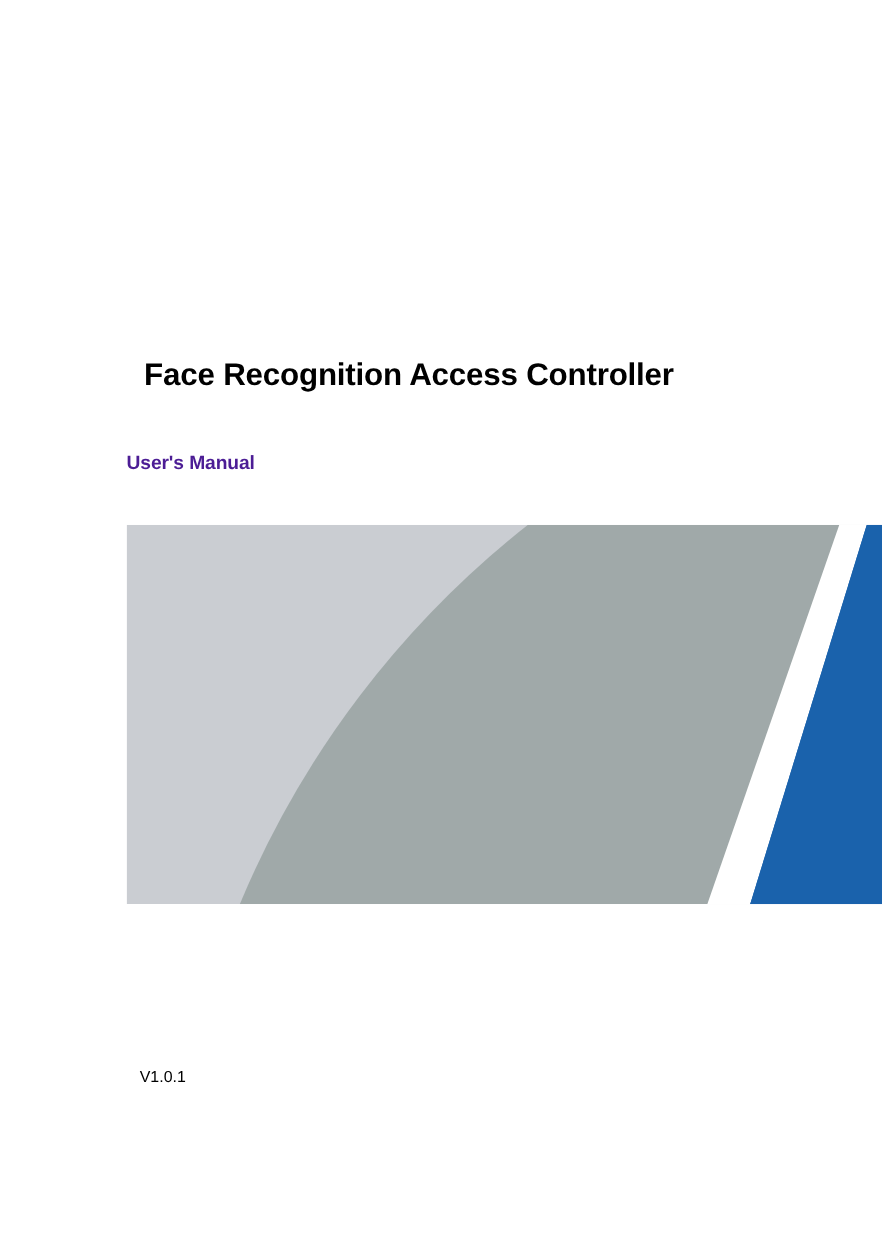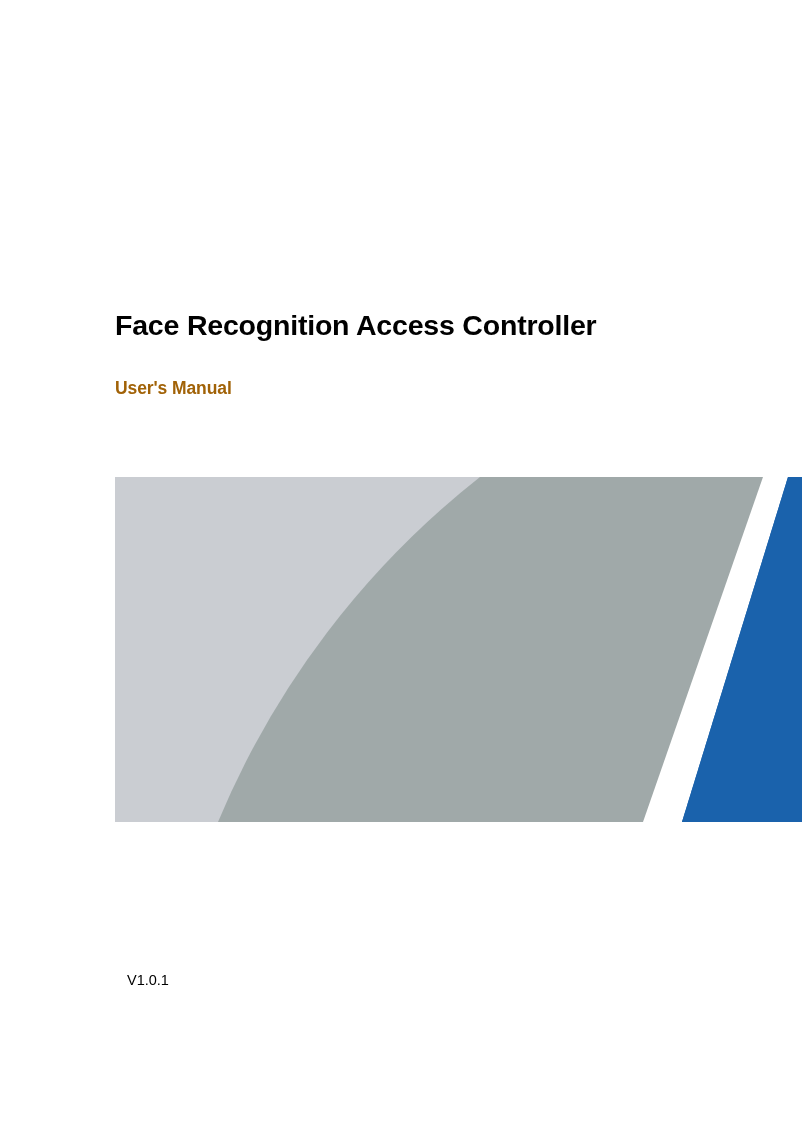--- a/index.html
+++ b/index.html
@@ -32,7 +32,7 @@
     color: #000000;
     letter-spacing: -0.2px;
     line-height: 40px;
-    margin: 0;
+    margin: 16px;
     white-space: nowrap;
   }
   .doc-subtitle {

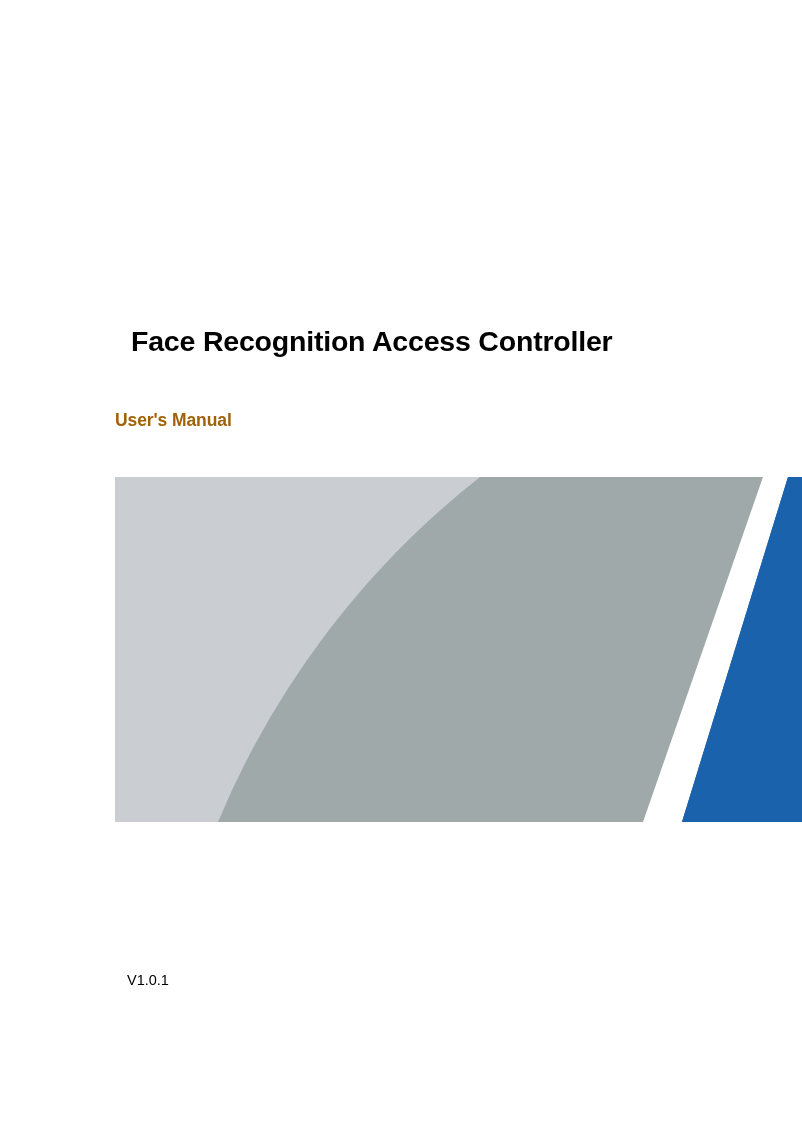--- a/index.html
+++ b/index.html
@@ -38,7 +38,7 @@
   .doc-subtitle {
     font-size: 17.5px;
     font-weight: bold;
-    color: #a16207;
+    color: #4c1d95;
     letter-spacing: -0.1px;
     line-height: 24px;
     margin: 0;

